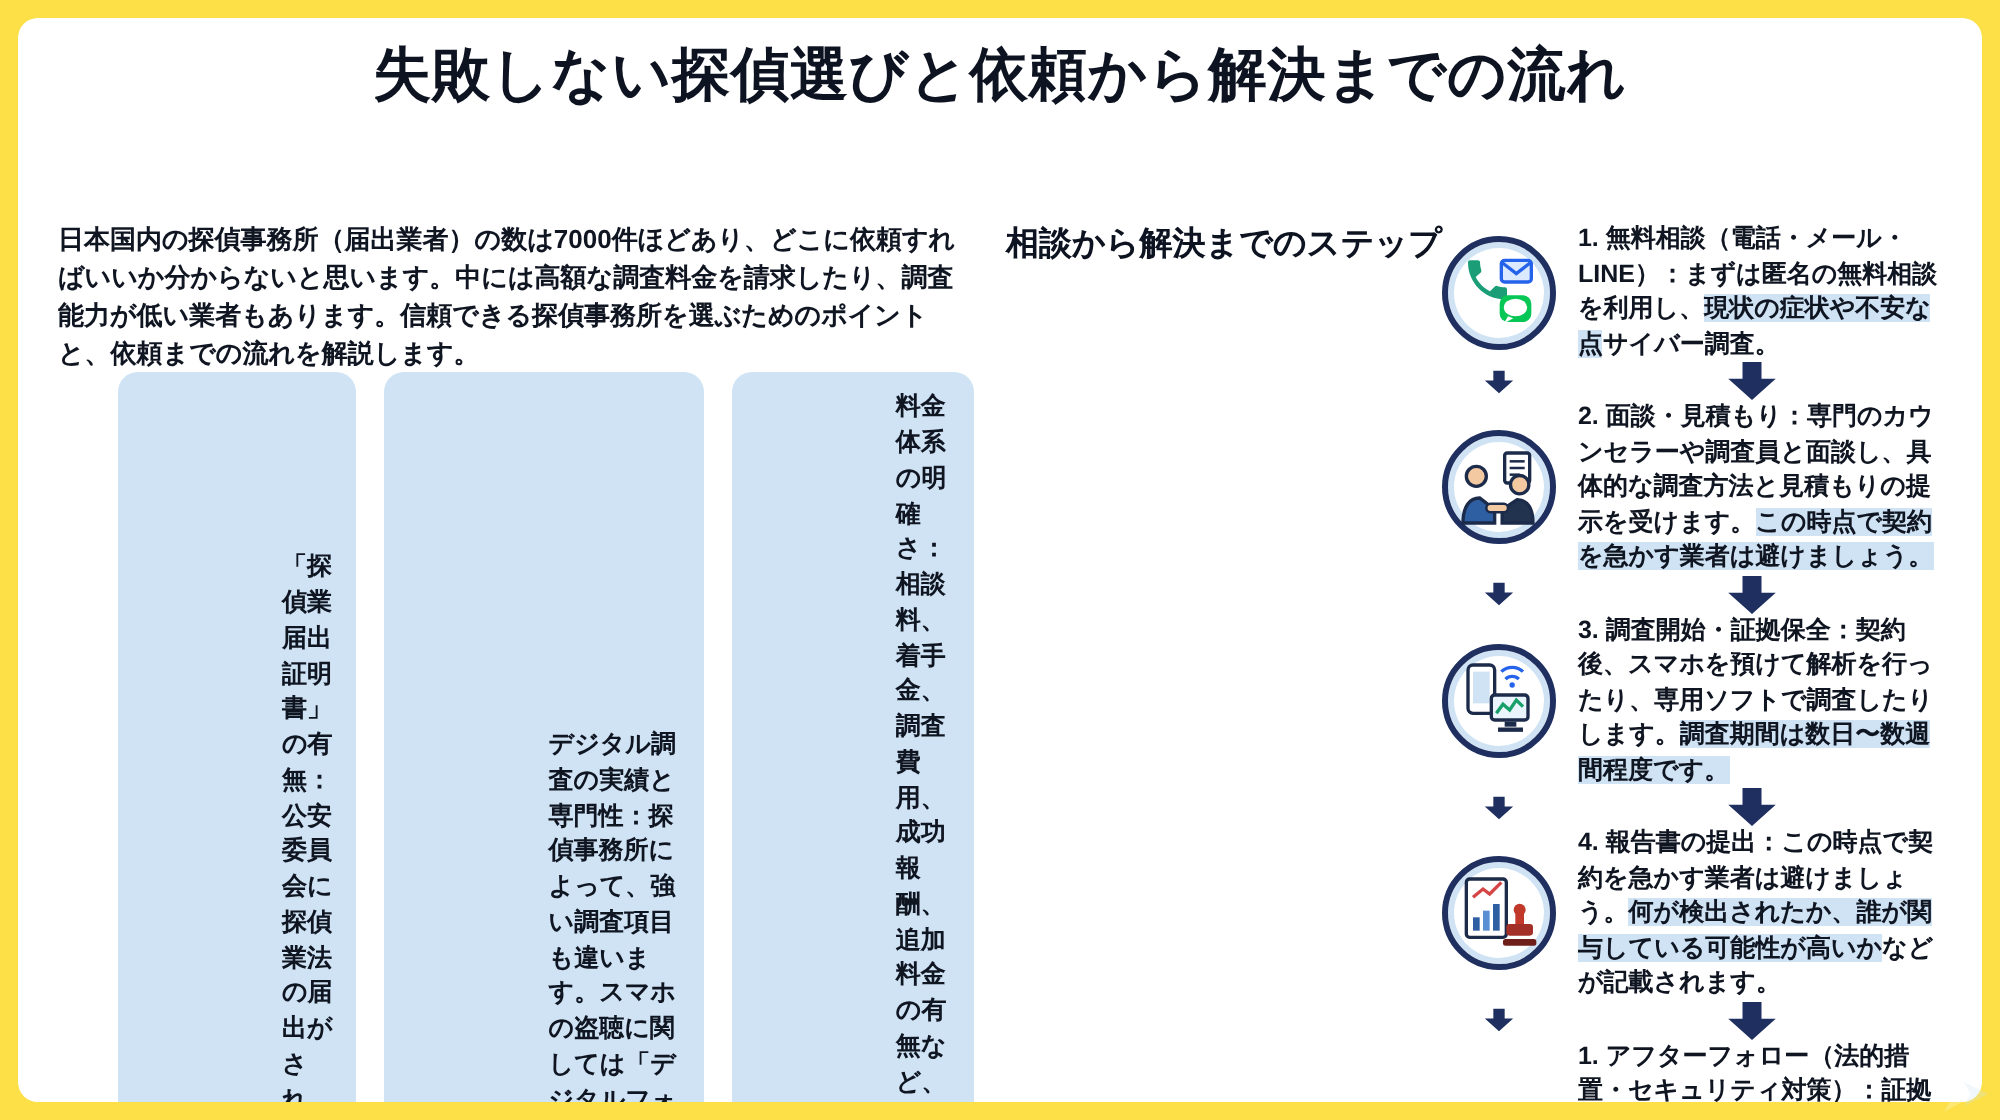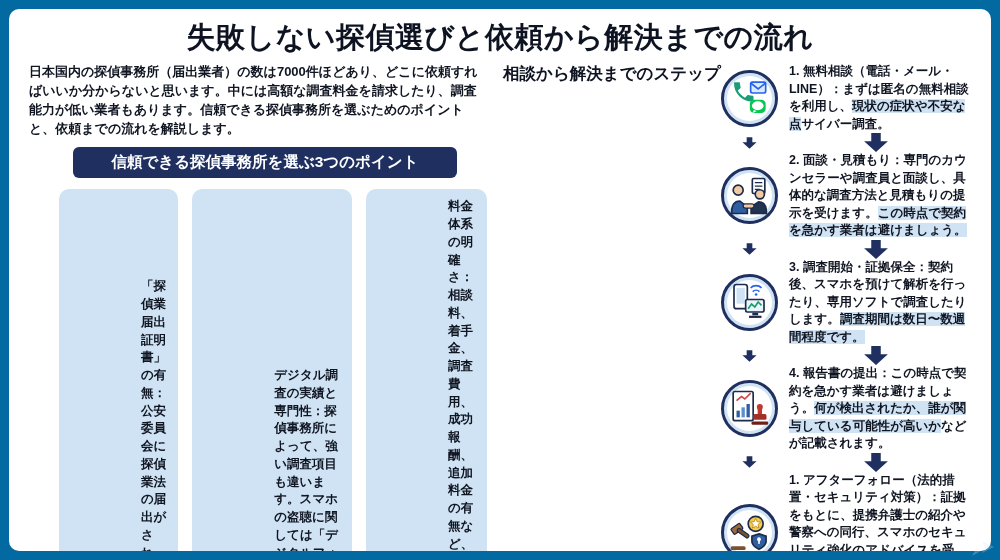--- a/index.html
+++ b/index.html
@@ -5,7 +5,7 @@
   html,body{margin:0;padding:0;background:#555;}
   .frame{
     width:1000px;height:560px;box-sizing:border-box;
-    background:#0369a1;padding:9px;position:relative;
+    background:#fde047;padding:9px;position:relative;
     font-family:"Liberation Sans","DejaVu Sans",sans-serif;
   }
   .canvas{

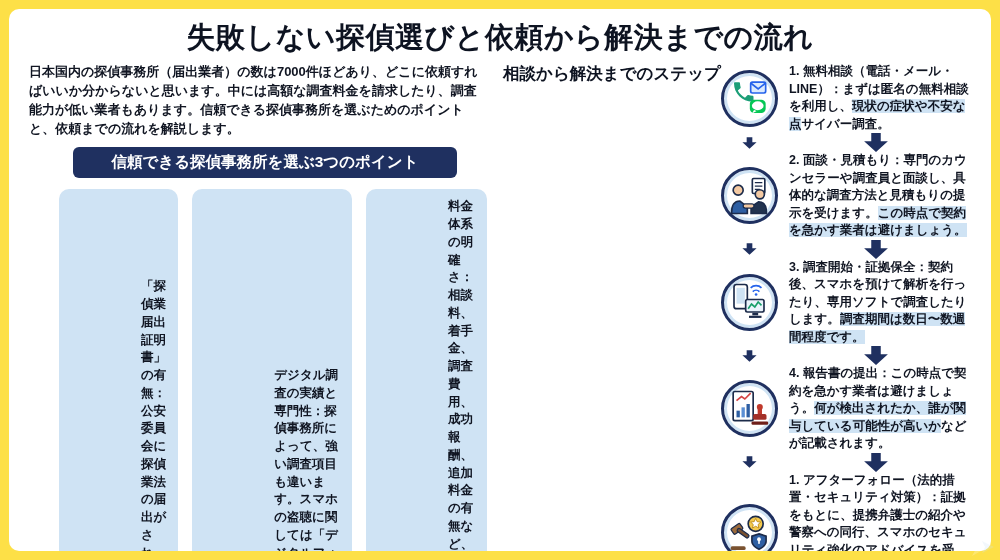--- a/index.html
+++ b/index.html
@@ -16,7 +16,7 @@
     text-align:center;font-size:29px;font-weight:800;color:#0d1321;
     padding:9px 0 3px;letter-spacing:.5px;
   }
-  .cols{flex:1;display:flex;padding:2px 16px 10px 20px;gap:16px;min-height:0;}
+  .cols{flex:1;display:flex;padding:2px 16px 10px 20px;gap:16px;min-height:0;margin-top:48px;}
   .left{width:458px;flex:0 0 458px;display:flex;flex-direction:column;min-height:0;}
   .right{flex:1;display:flex;min-height:0;}
 

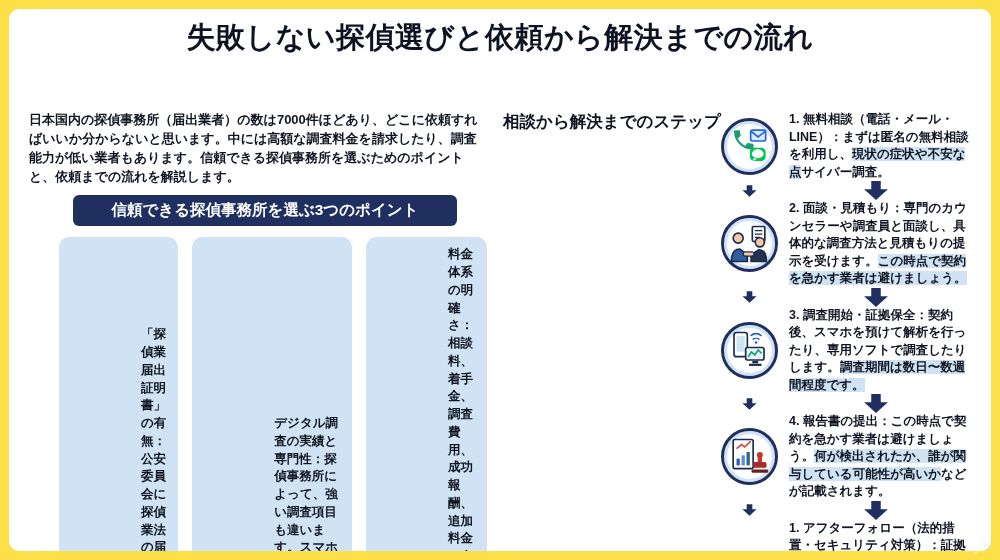--- a/index.html
+++ b/index.html
@@ -59,7 +59,6 @@
     <div class="cols">
       <div class="left">
         <div class="intro">日本国内の探偵事務所（届出業者）の数は7000件ほどあり、どこに依頼すればいいか分からないと思います。中には高額な調査料金を請求したり、調査能力が低い業者もあります。信頼できる探偵事務所を選ぶためのポイントと、依頼までの流れを解説します。</div>
-        <div class="banner">信頼できる探偵事務所を選ぶ3つのポイント</div>
         <div class="points">
             <div class="point-box">
               <div class="point-icon"><svg viewBox="0 0 48 48">

